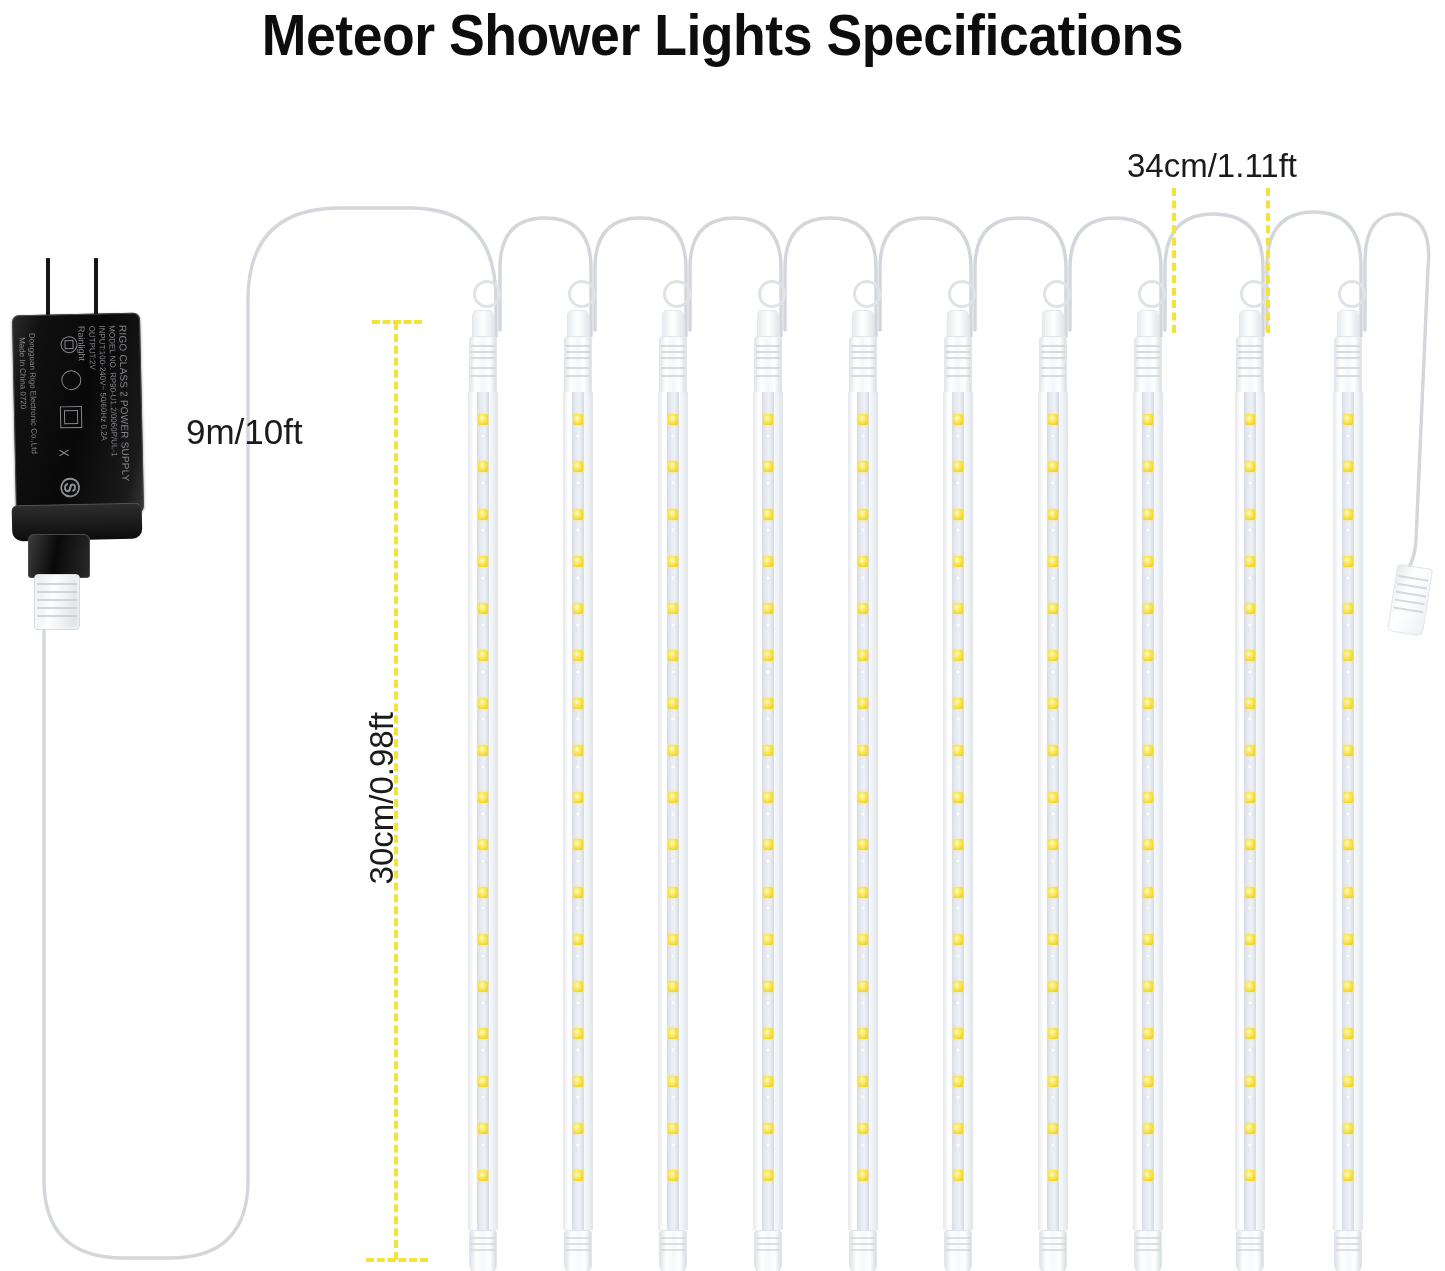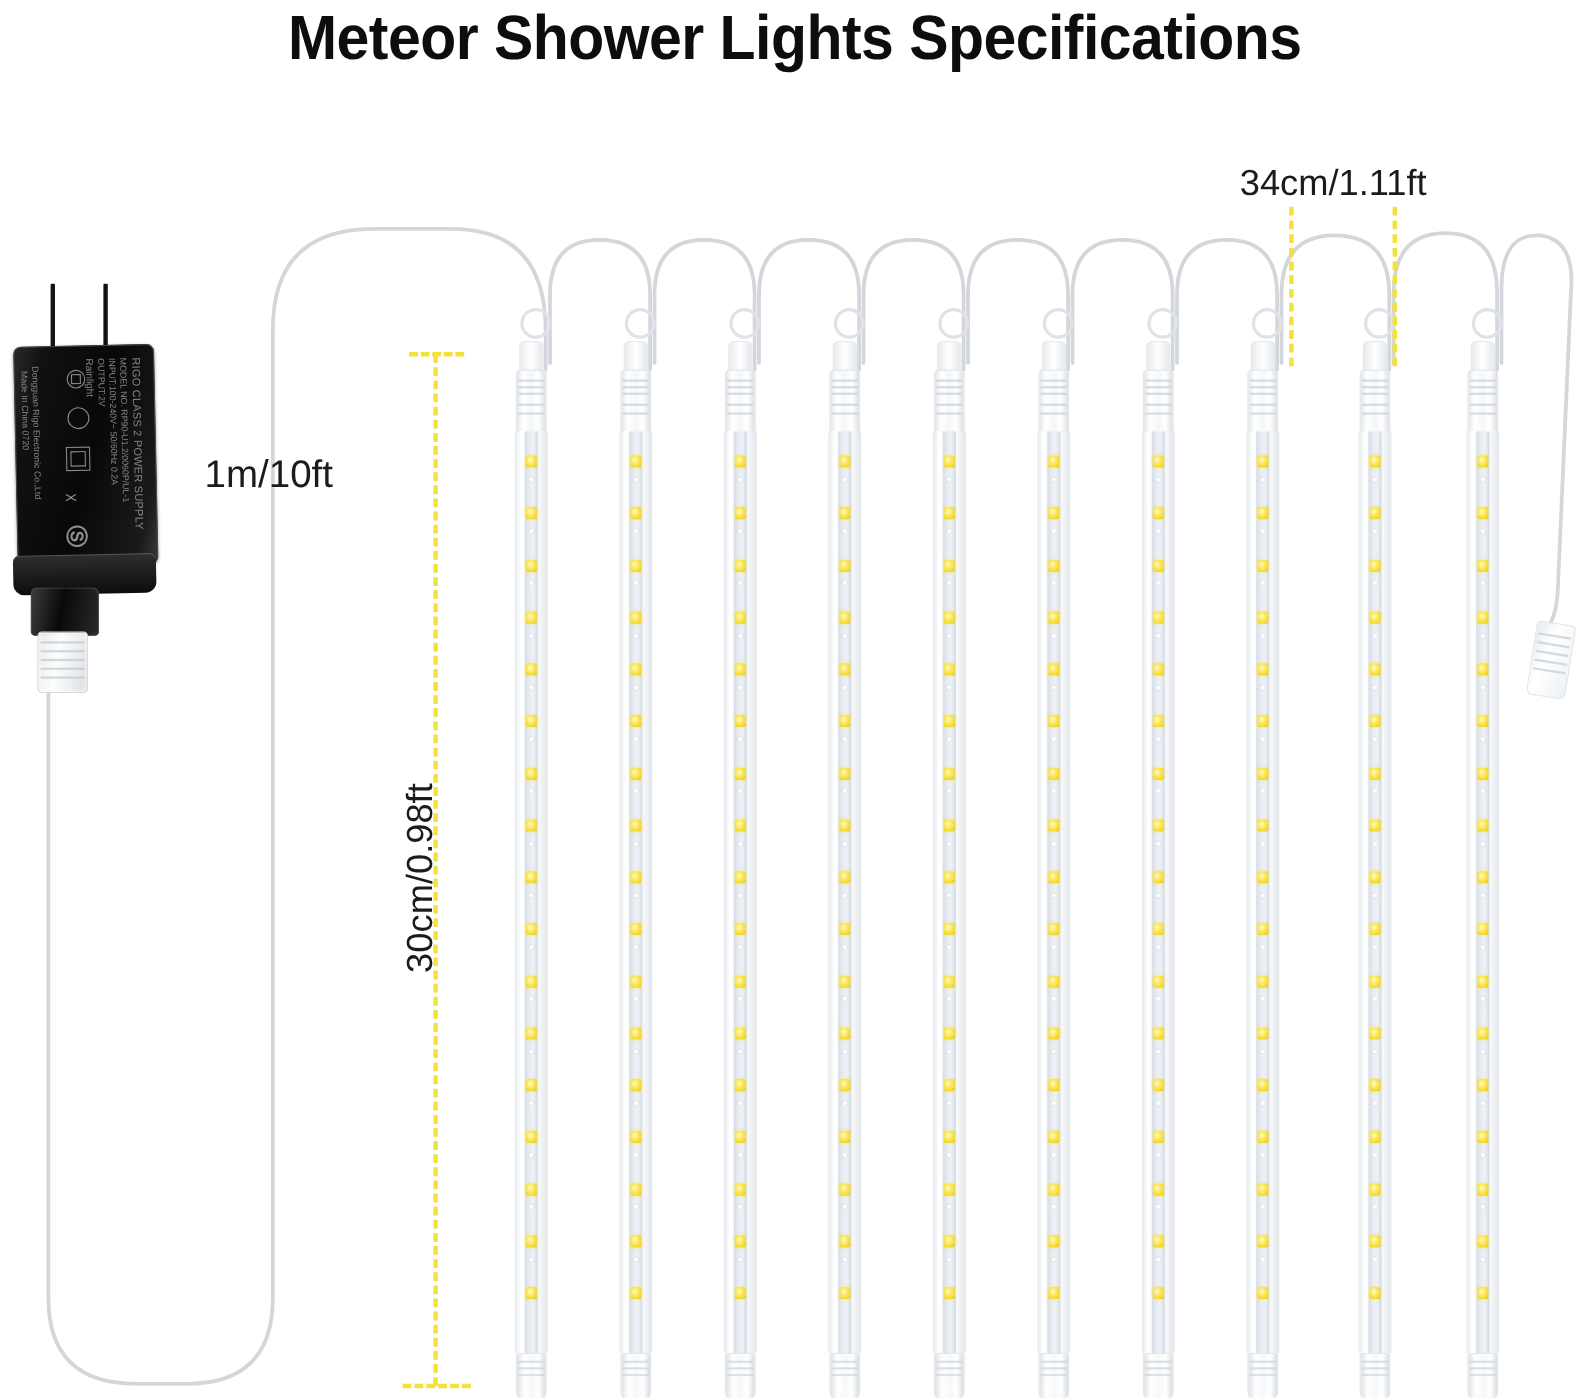--- a/index.html
+++ b/index.html
@@ -945,7 +945,7 @@
   <div class="dash-v" id="sp-line-a"></div>
   <div class="dash-v" id="sp-line-b"></div>
 
-  <div class="dim-label" id="label-cord">1m/10ft</div>
+  <div class="dim-label" id="label-cord">9m/10ft</div>
 
   <div class="dim-label" id="label-spacing">34cm/1.11ft</div>
 

